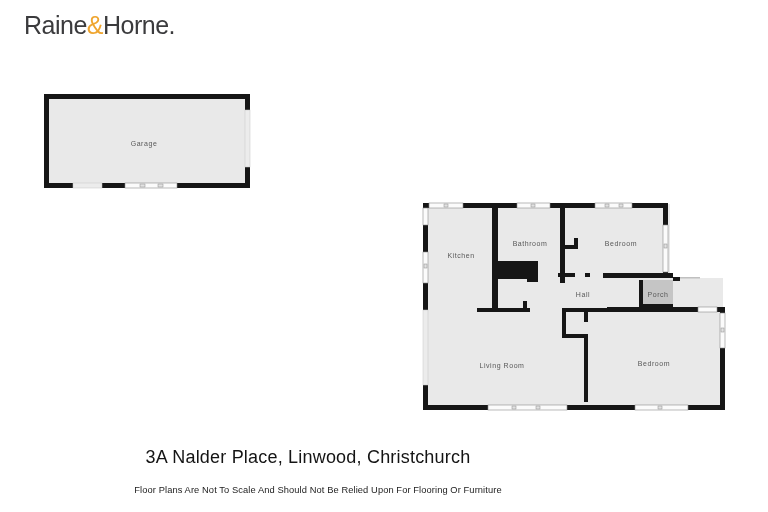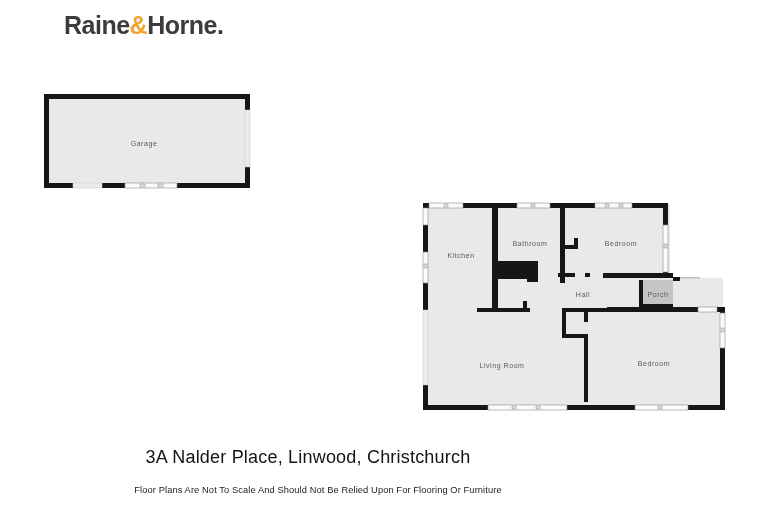--- a/index.html
+++ b/index.html
@@ -9,8 +9,8 @@
   }
   .logo{
     position:absolute;left:24px;top:11px;
-    font-size:25px;font-weight:bold;letter-spacing:-0.5px;
-    color:#3b3b3d;white-space:nowrap;margin-left:40px;
+    font-size:25px;font-weight:normal;letter-spacing:-0.5px;
+    color:#3b3b3d;white-space:nowrap;
   }
   .logo .amp{color:#efa52f;}
   .plan-svg{position:absolute;left:0;top:0;}

